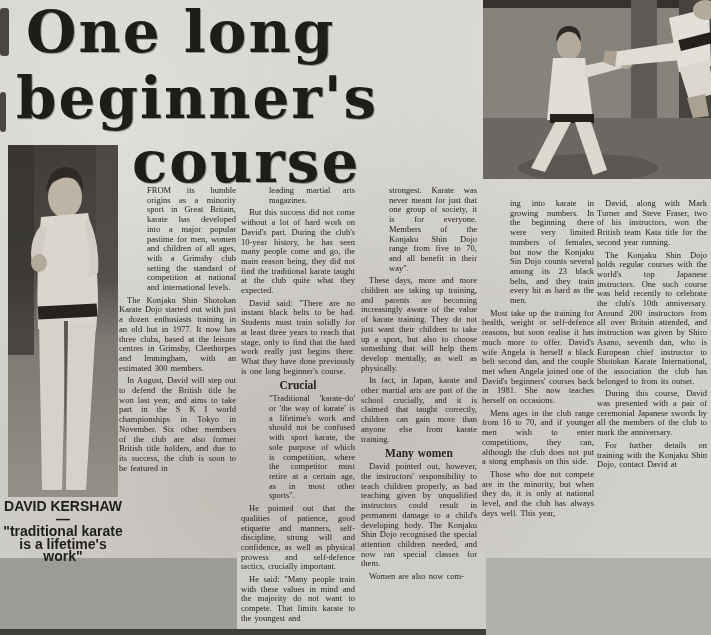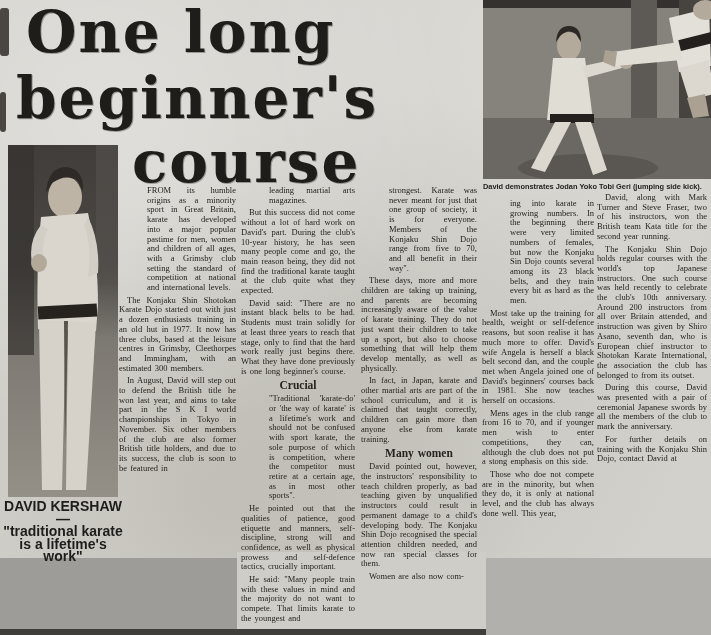--- a/index.html
+++ b/index.html
@@ -127,7 +127,6 @@
     </svg>
   </div>
 
-  <div class="caption-right">David demonstrates Jodan Yoko Tobi Geri (jumping side kick).</div>
 
   <div class="col col-1">
     <p class="noindent">FROM its humble origins as a minority sport in Great Britain, karate has developed into a major popular pastime for men, women and children of all ages, with a Grimsby club setting the standard of competition at national and international levels.</p>

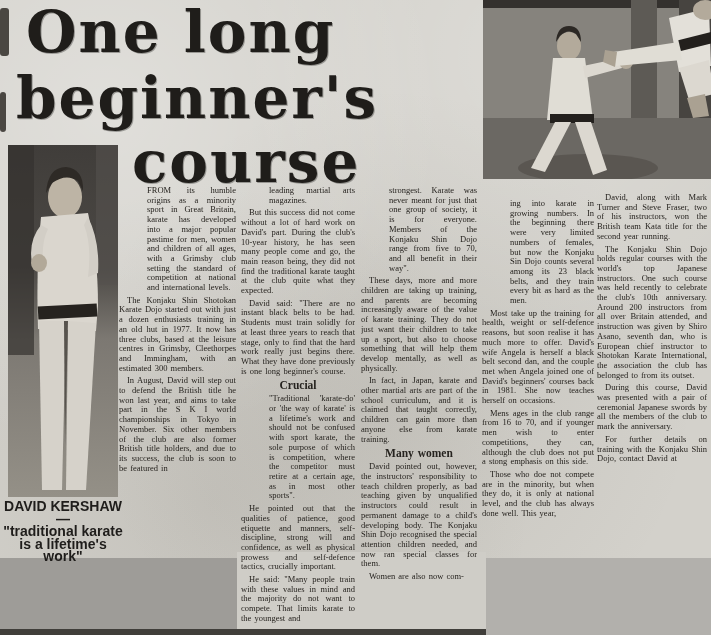--- a/index.html
+++ b/index.html
@@ -46,7 +46,7 @@
   .col-2{left:241px;top:186px;width:114px;height:446px;}
   .col-3{left:361px;top:186px;width:116px;height:446px;}
   .col-4{left:482px;top:199px;width:112px;height:362px;}
-  .col-5{left:597px;top:193px;width:110px;height:362px;}
+  .col-5{left:597px;top:199px;width:110px;height:362px;}
 </style>
 </head>
 <body>

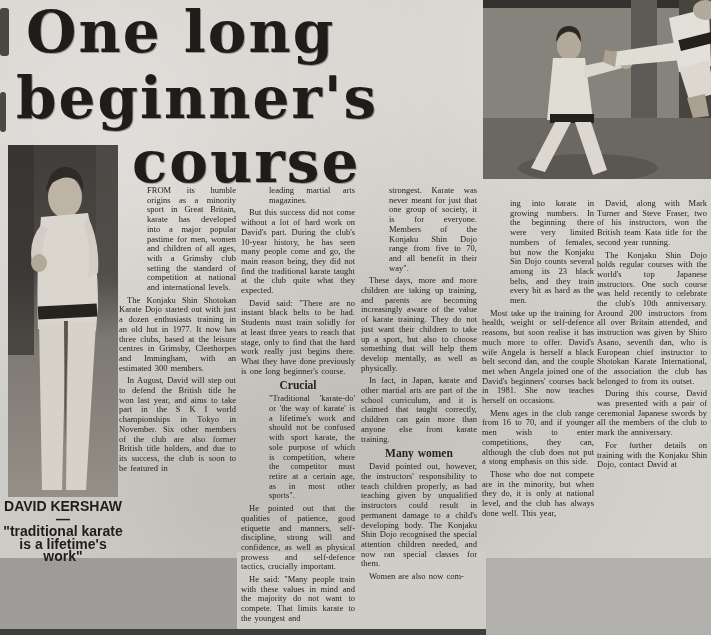--- a/index.html
+++ b/index.html
@@ -147,7 +147,7 @@
   <div class="col col-3">
     <p class="noindent">strongest. Karate was never meant for just that one group of society, it is for everyone. Members of the Konjaku Shin Dojo range from five to 70, and all benefit in their way".</p>
     <p>These days, more and more children are taking up training, and parents are becoming increasingly aware of the value of karate training. They do not just want their children to take up a sport, but also to choose something that will help them develop mentally, as well as physically.</p>
-    <p>In fact, in Japan, karate and other martial arts are part of the school curriculum, and it is claimed that taught correctly, children can gain more than anyone else from karate training.</p>
+    <p>In fact, in Japan, karate and other martial arts are part of the school crucially, and it is claimed that taught correctly, children can gain more than anyone else from karate training.</p>
     <div class="subhead">Many women</div>
     <p>David pointed out, however, the instructors' responsibility to teach children properly, as bad teaching given by unqualified instructors could result in permanent damage to a child's developing body. The Konjaku Shin Dojo recognised the special attention children needed, and now ran special classes for them.</p>
     <p>Women are also now com-</p>

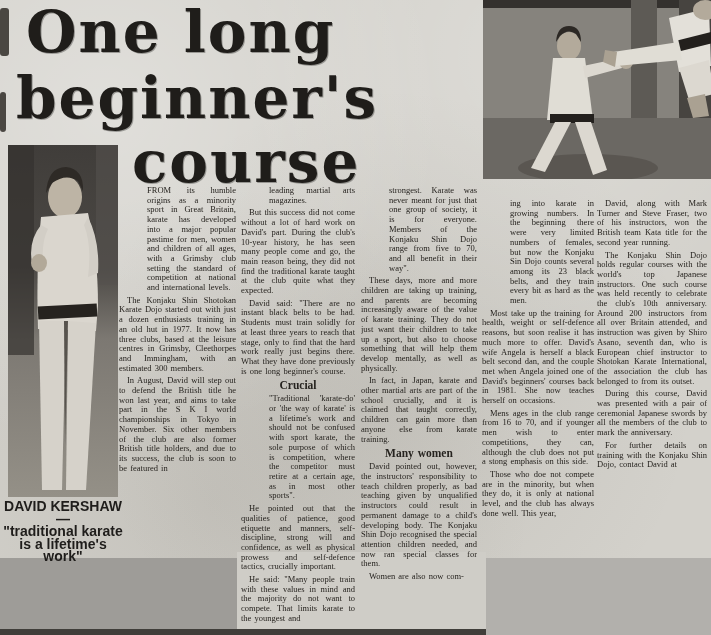--- a/index.html
+++ b/index.html
@@ -157,7 +157,7 @@
     <p class="noindent">ing into karate in growing numbers. In the beginning there were very limited numbers of females, but now the Konjaku Sin Dojo counts several among its 23 black belts, and they train every bit as hard as the men.</p>
     <p>Most take up the training for health, weight or self-defence reasons, but soon realise it has much more to offer. David's wife Angela is herself a black belt second dan, and the couple met when Angela joined one of David's beginners' courses back in 1981. She now teaches herself on occasions.</p>
     <p>Mens ages in the club range from 16 to 70, and if younger men wish to enter competitions, they can, although the club does not put a stong emphasis on this side.</p>
-    <p>Those who doe not compete are in the minority, but when they do, it is only at national level, and the club has always done well. This year,</p>
+    <p>Those who doe not compete are in the minority, but when they do, it is only at national level, and the club has always days well. This year,</p>
   </div>
 
   <div class="col col-5">

